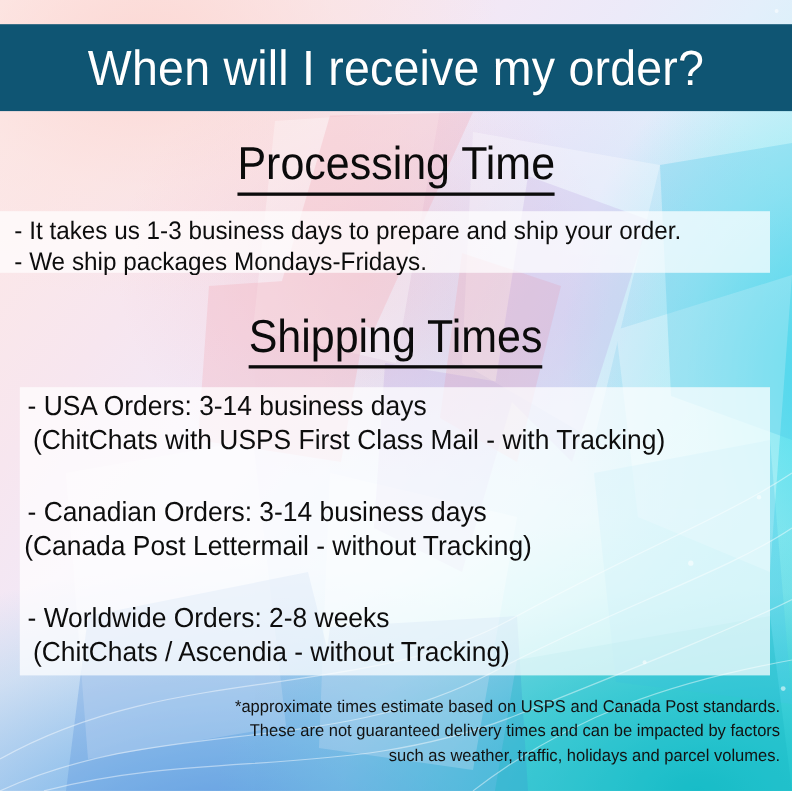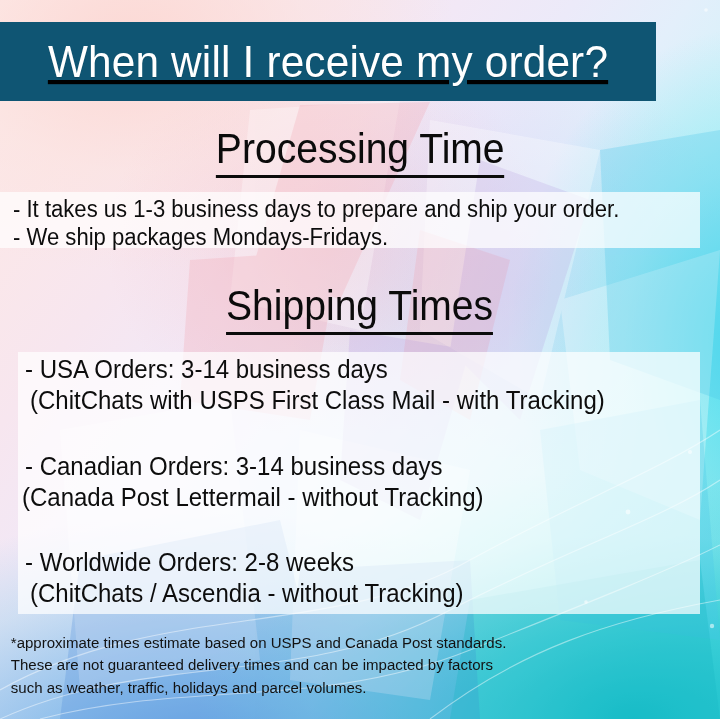--- a/index.html
+++ b/index.html
@@ -98,13 +98,12 @@
     position: absolute;
     left: 0;
     top: 22px;
-    width: 656px;
+    width: 720px;
     height: 79px;
     background: #0f5573;
     display: flex;
     align-items: center;
     justify-content: center;
-    text-decoration: underline;
   }
   .header-title {
     color: #ffffff;

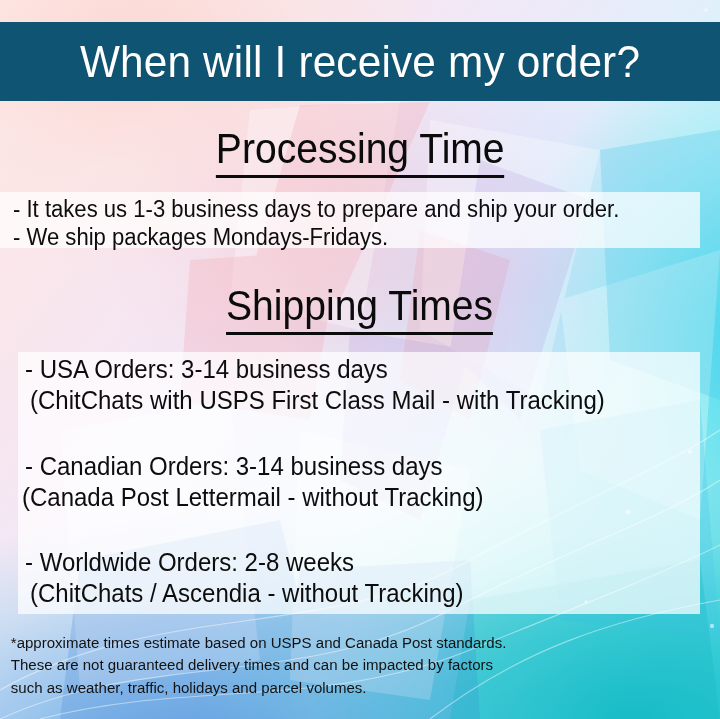--- a/index.html
+++ b/index.html
@@ -192,7 +192,7 @@
     left: 0;
     top: 632px;
     width: 720px;
-    text-align: left;
+    text-align: right;
     color: #121212;
     font-size: 15.5px;
     line-height: 1.45;

